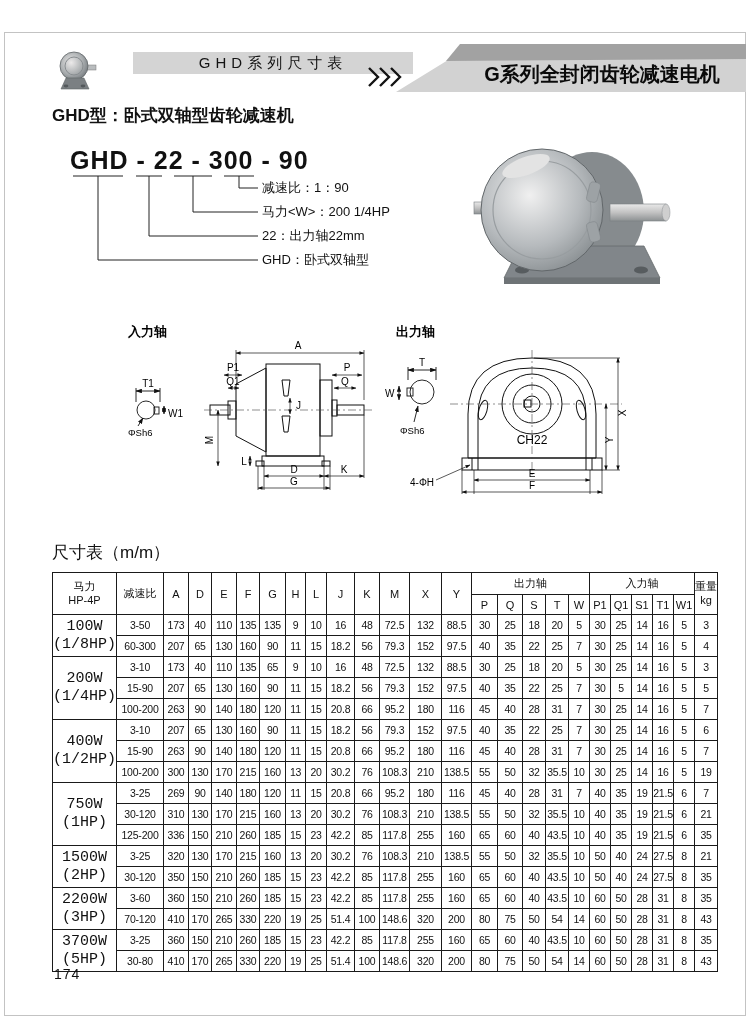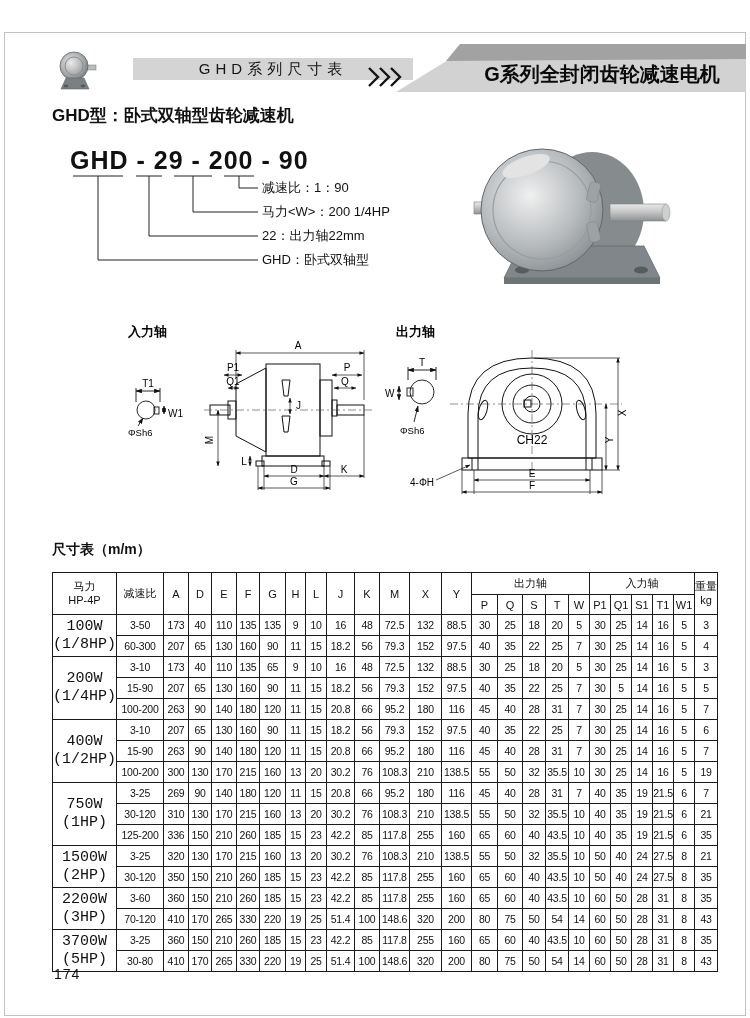--- a/index.html
+++ b/index.html
@@ -12,7 +12,7 @@
   .page-frame{left:4px;top:32px;width:740px;height:982px;border:1px solid #c3c3c3;pointer-events:none;}
 
   
-  .band-left{left:133px;top:58px;width:280px;height:22px;background:#d4d4d4;
+  .band-left{left:133px;top:52px;width:280px;height:22px;background:#d4d4d4;
     display:flex;align-items:center;justify-content:center;}
   .band-left span{font-size:15px;letter-spacing:5px;color:#141414;}
   .chevrons{left:366px;top:66px;}

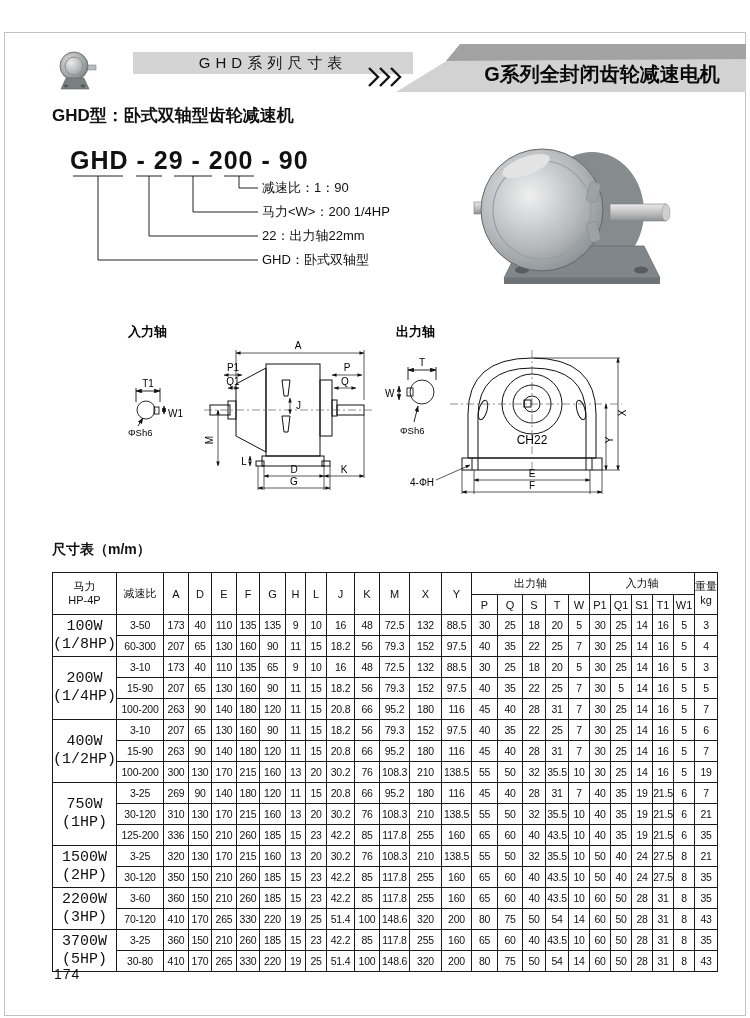--- a/index.html
+++ b/index.html
@@ -85,7 +85,7 @@
 <div class="abs section-title">GHD型：卧式双轴型齿轮减速机</div>
 
 <div class="abs model-block">
-  <div class="model-code">GHD - 29 - 200 - 90</div>
+  <div class="model-code">GHD - 22 - 300 - 90</div>
   <svg class="model-lines" width="440" height="104" viewBox="0 0 440 104">
     <g stroke="#222" stroke-width="1" fill="none">
       <line x1="3" y1="2" x2="53" y2="2"></line>

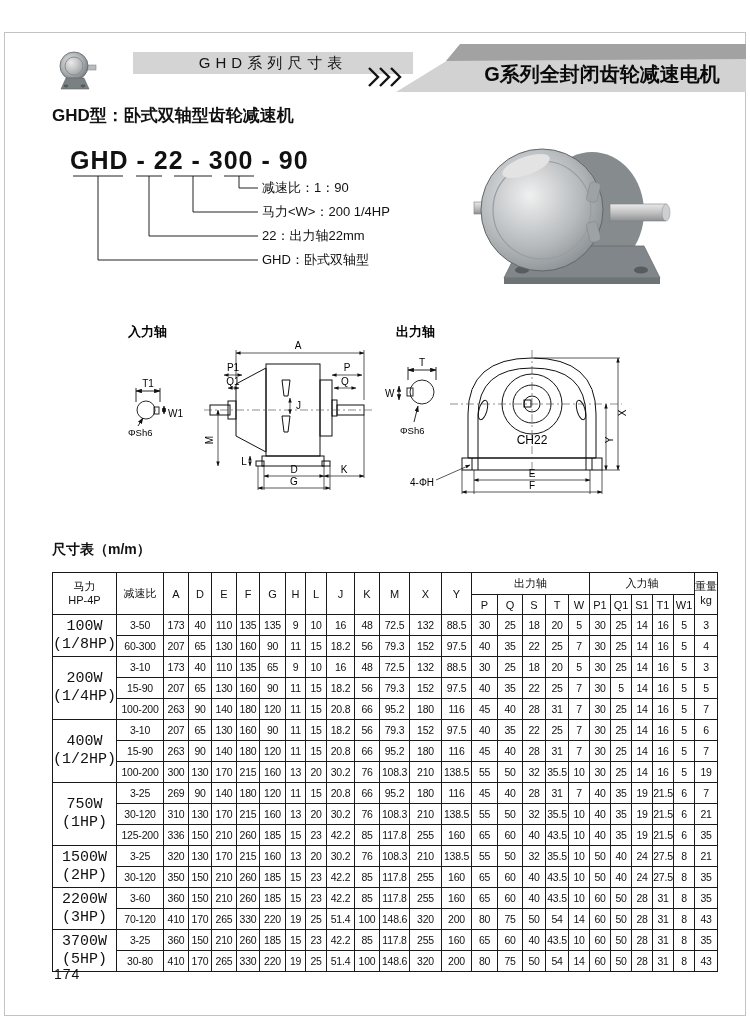--- a/index.html
+++ b/index.html
@@ -33,7 +33,7 @@
   svg text{font-family:"Liberation Sans","DejaVu Sans",sans-serif;}
 
   
-  .table-title{left:52px;top:541px;font-size:14px;font-weight:bold;}
+  .table-title{left:52px;top:541px;font-size:17px;font-weight:normal;}
   .tbl-wrap{left:52px;top:572px;}
   table{border-collapse:collapse;table-layout:fixed;border:1.6px solid #000;padding-left:16px;}
   th,td{border:1px solid #1a1a1a;text-align:center;vertical-align:middle;

